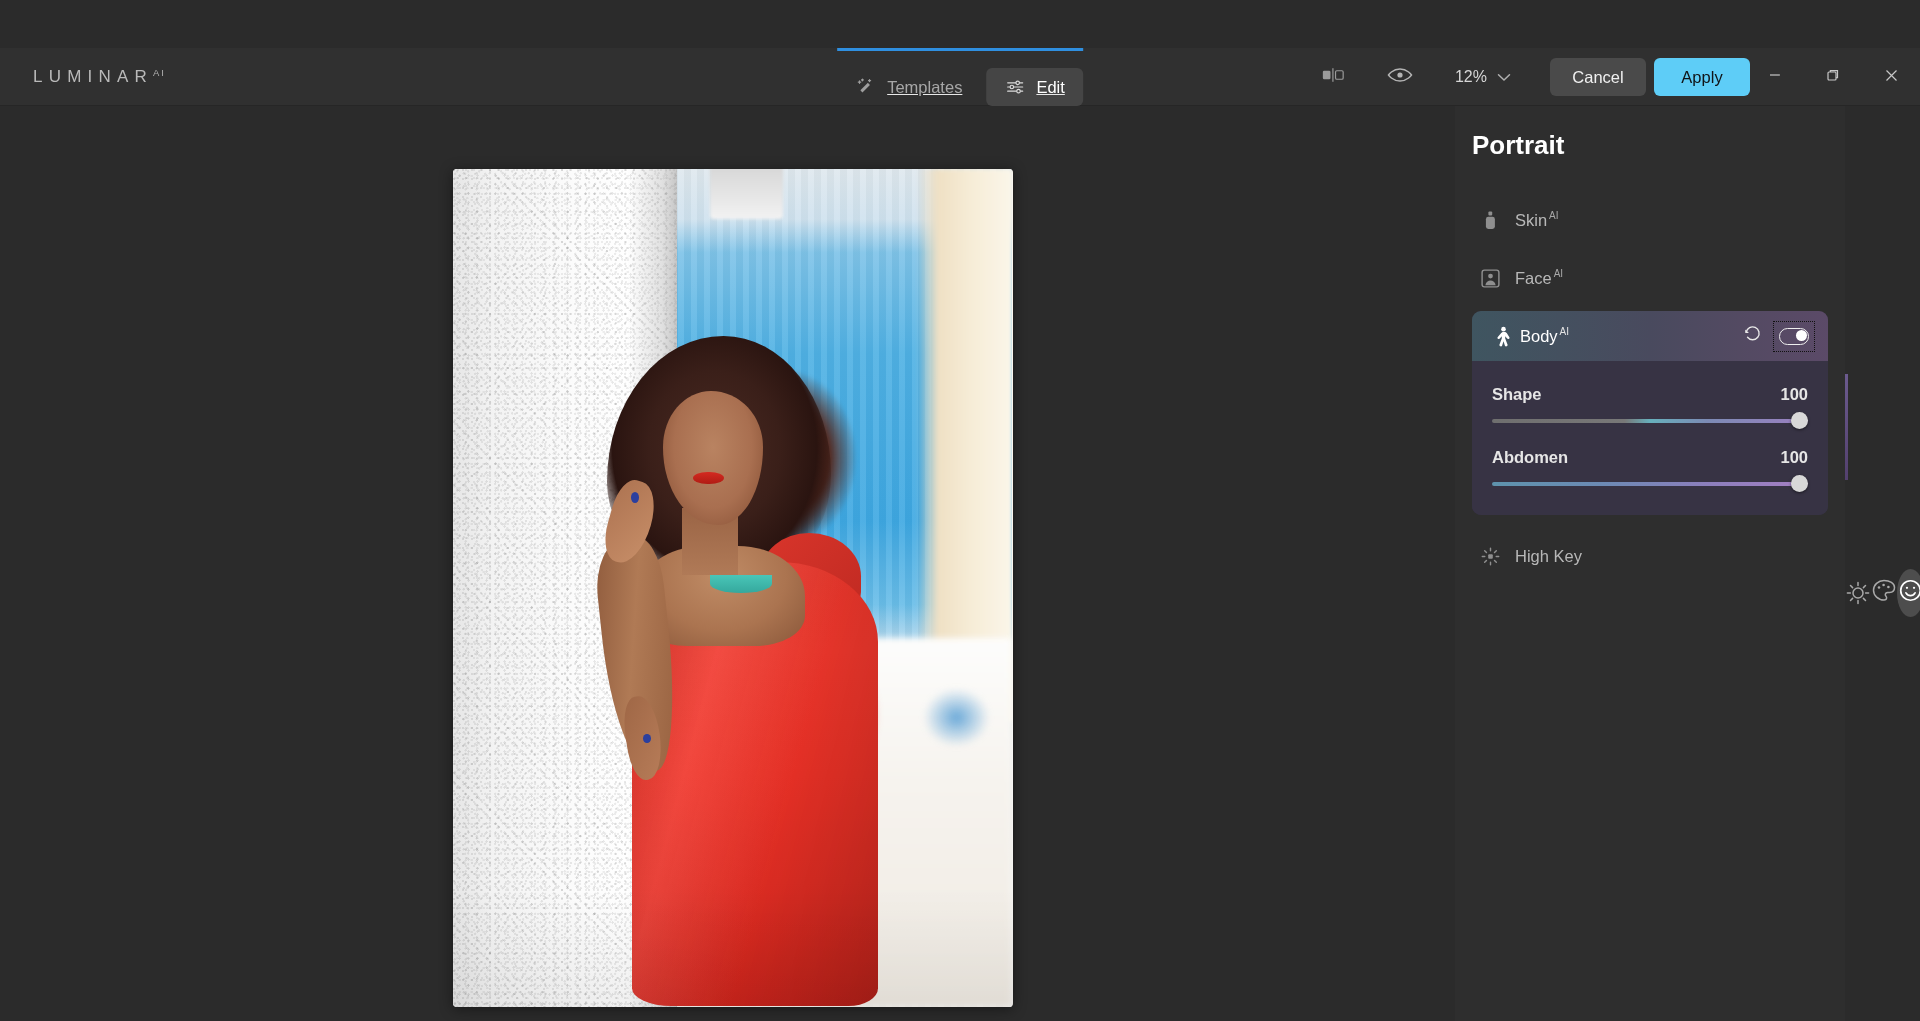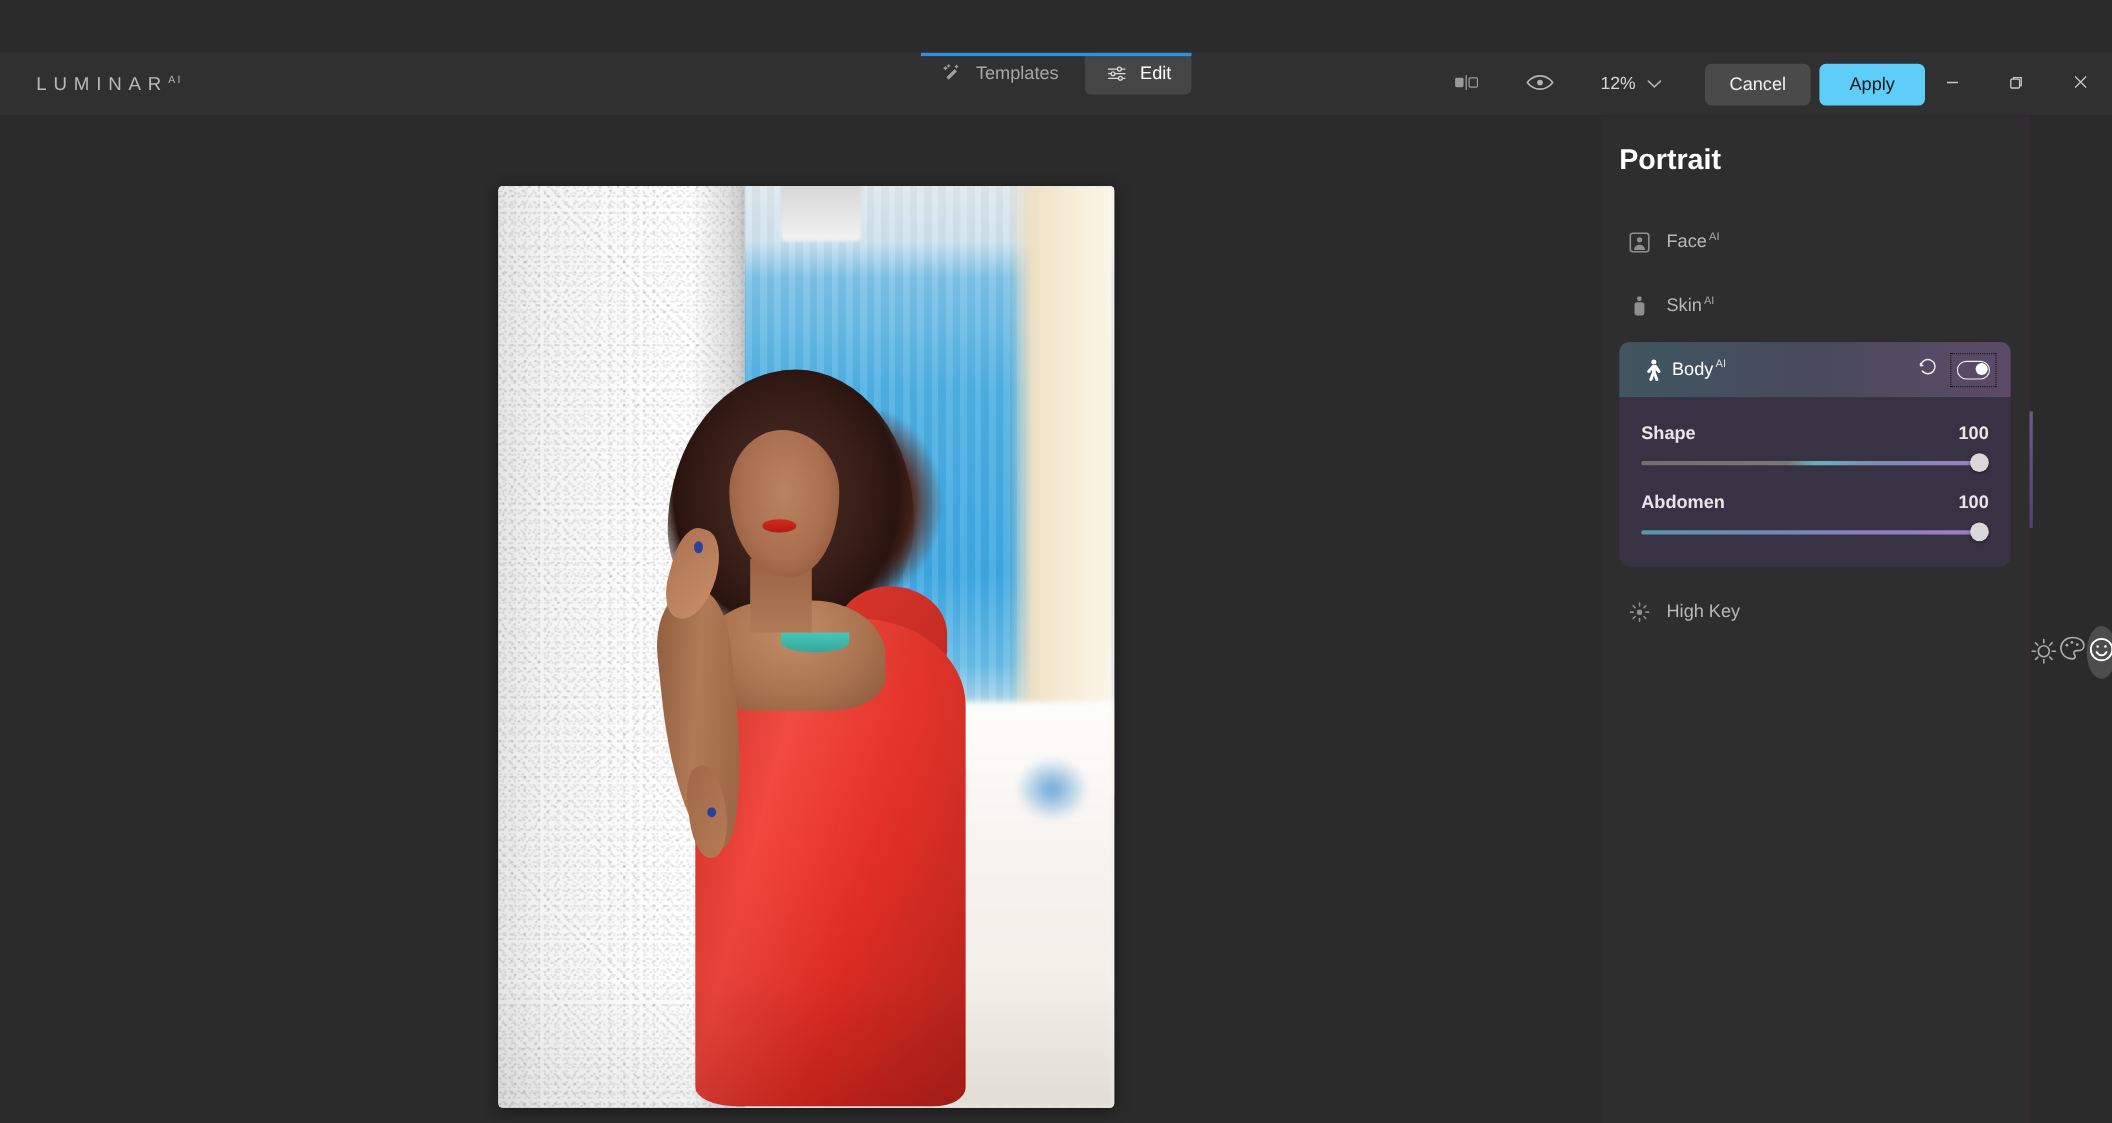--- a/index.html
+++ b/index.html
@@ -28,7 +28,7 @@
 
   .center-tabs {
     position: absolute; left: 50%; top: 0; transform: translateX(-50%);
-    height: 58px; display: flex; align-items: flex-start; gap: 6px;
+    height: 58px; display: flex; align-items: flex-end; gap: 6px; text-decoration: underline;
   }
   .tab {
     display: flex; align-items: center; gap: 10px;

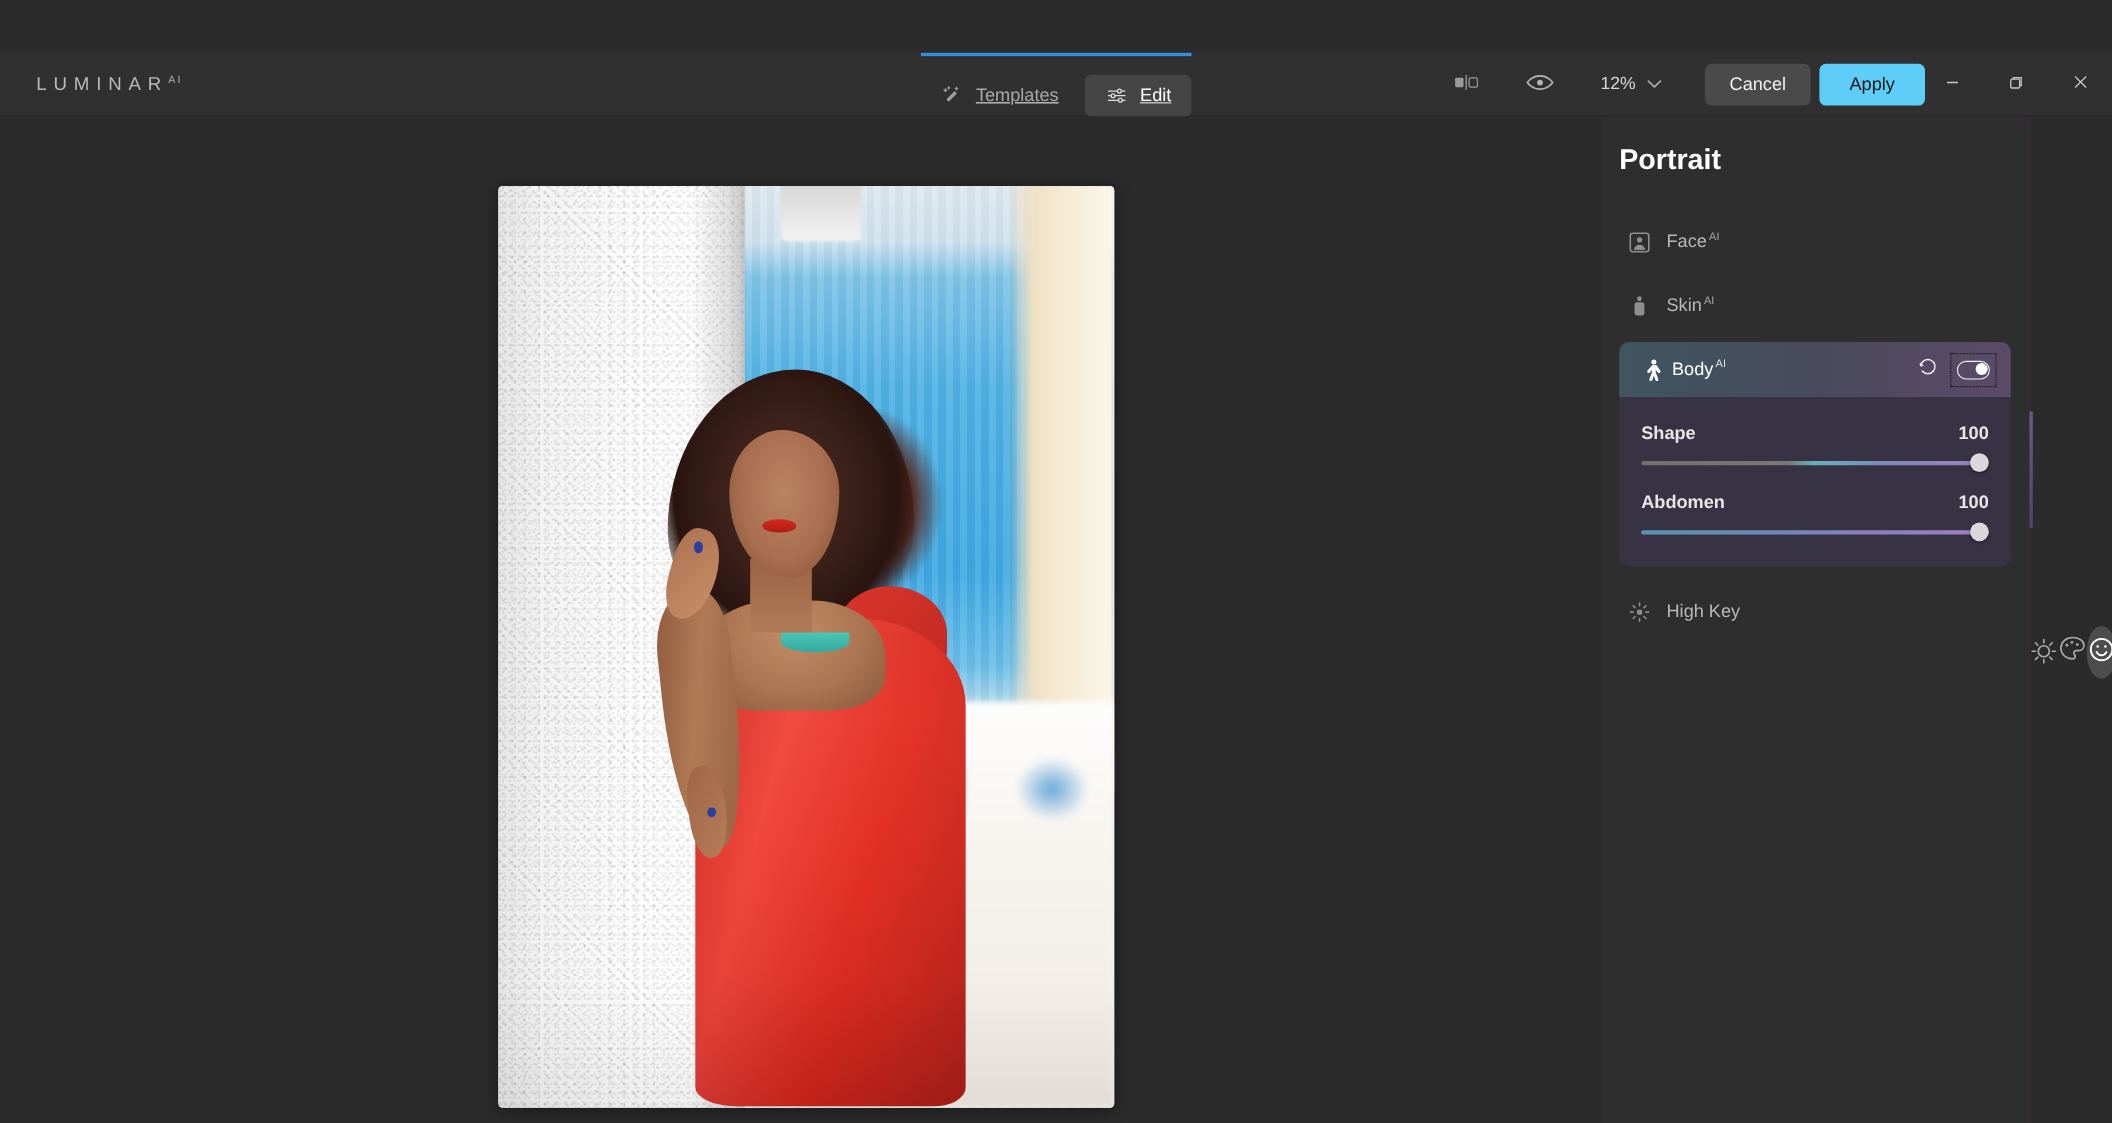--- a/index.html
+++ b/index.html
@@ -441,6 +441,16 @@
 
       <div class="tool-row">
         <span class="tl-ico">
+          <svg width="21" height="21" viewBox="0 0 22 22" fill="#8f8f8f">
+            <rect x="8.8" y="1.6" width="4" height="4.2" rx="1.1"></rect>
+            <rect x="6.2" y="7" width="9.4" height="12.8" rx="2.6"></rect>
+          </svg>
+        </span>
+        <span class="tl-label"><span>Skin</span><span class="tl-ai">AI</span></span>
+      </div>
+
+      <div class="tool-row">
+        <span class="tl-ico">
           <svg width="21" height="21" viewBox="0 0 22 22" fill="none" stroke="#8f8f8f" stroke-width="1.5">
             <rect x="2.2" y="2.2" width="17.6" height="17.6" rx="2.4"></rect>
             <circle cx="11" cy="8.4" r="2.5" fill="#8f8f8f" stroke="none"></circle>
@@ -448,16 +458,6 @@
           </svg>
         </span>
         <span class="tl-label"><span>Face</span><span class="tl-ai">AI</span></span>
-      </div>
-
-      <div class="tool-row">
-        <span class="tl-ico">
-          <svg width="21" height="21" viewBox="0 0 22 22" fill="#8f8f8f">
-            <rect x="8.8" y="1.6" width="4" height="4.2" rx="1.1"></rect>
-            <rect x="6.2" y="7" width="9.4" height="12.8" rx="2.6"></rect>
-          </svg>
-        </span>
-        <span class="tl-label"><span>Skin</span><span class="tl-ai">AI</span></span>
       </div>
 
       <div class="body-card">

